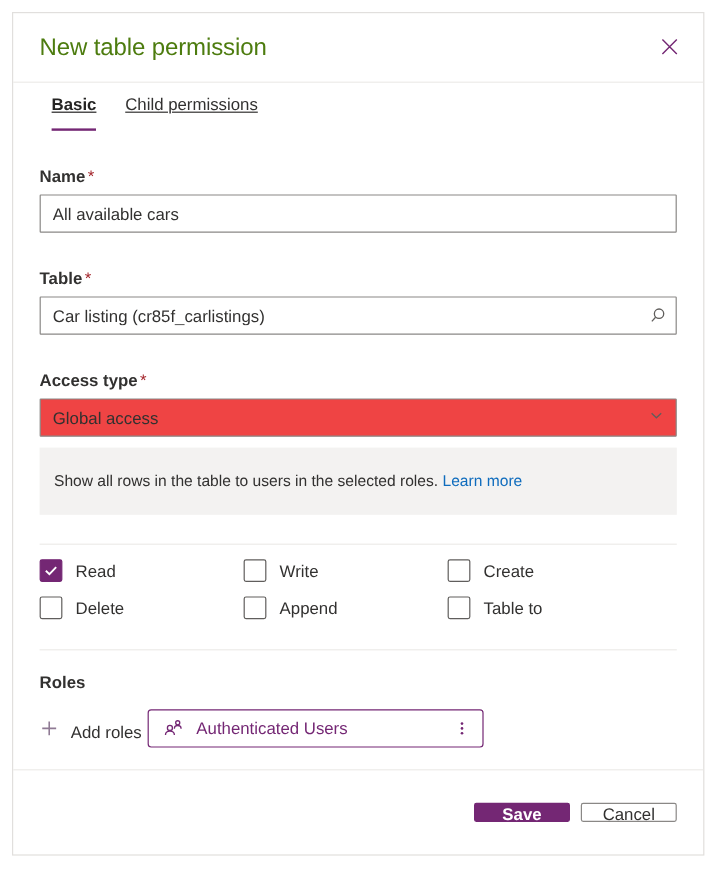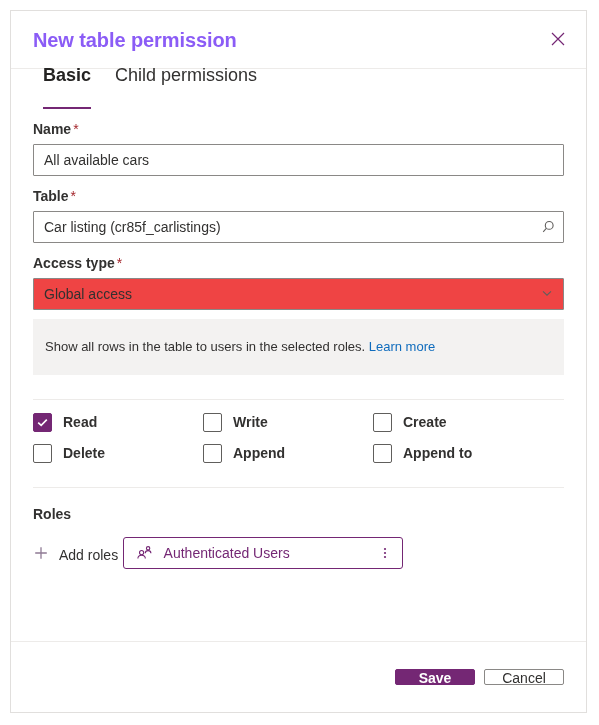--- a/index.html
+++ b/index.html
@@ -40,8 +40,8 @@
   }
   .dialog-title {
     font-size: 20px;
-    font-weight: 700;
-    color: #8b5cf6;
+    font-weight: 400;
+    color: #4d7c0f;
     letter-spacing: -0.1px;
     line-height: 26px;
   }

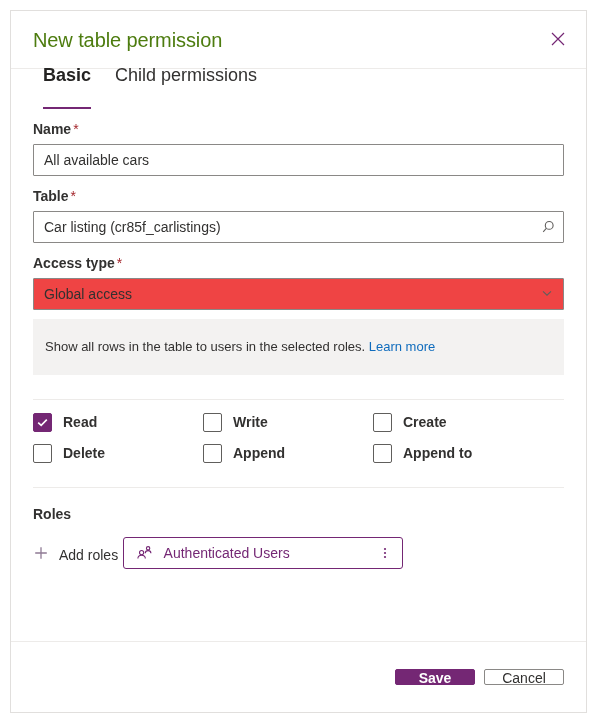--- a/index.html
+++ b/index.html
@@ -80,12 +80,13 @@
   }
   .tab {
     position: relative;
-    font-size: 18px;
+    font-size: 14px;
     line-height: 20px;
-    padding-bottom: 24px;
+    padding-bottom: 12px;
     color: #323130;
     cursor: pointer;
     white-space: nowrap;
+    text-decoration: underline;
   }
   .tab.active {
     font-weight: 600;

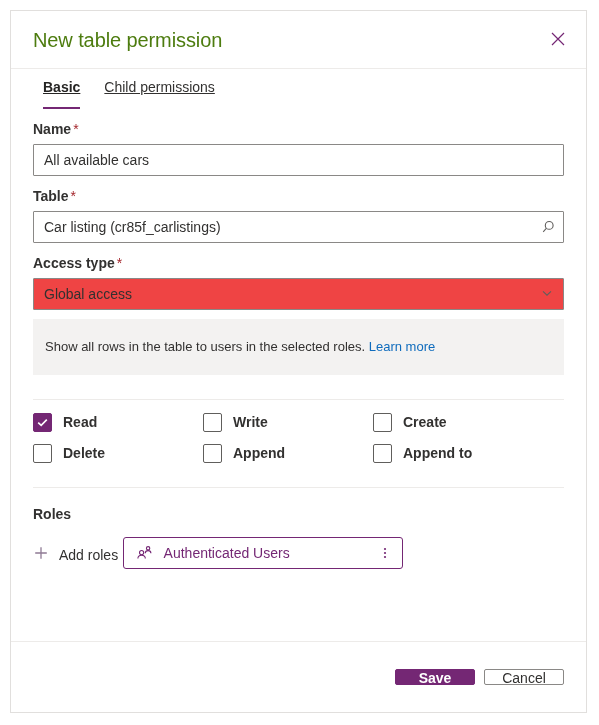--- a/index.html
+++ b/index.html
@@ -111,7 +111,7 @@
   }
 
   .field {
-    margin-top: 10px;
+    margin-top: 28px;
   }
   .field-label {
     font-size: 14px;

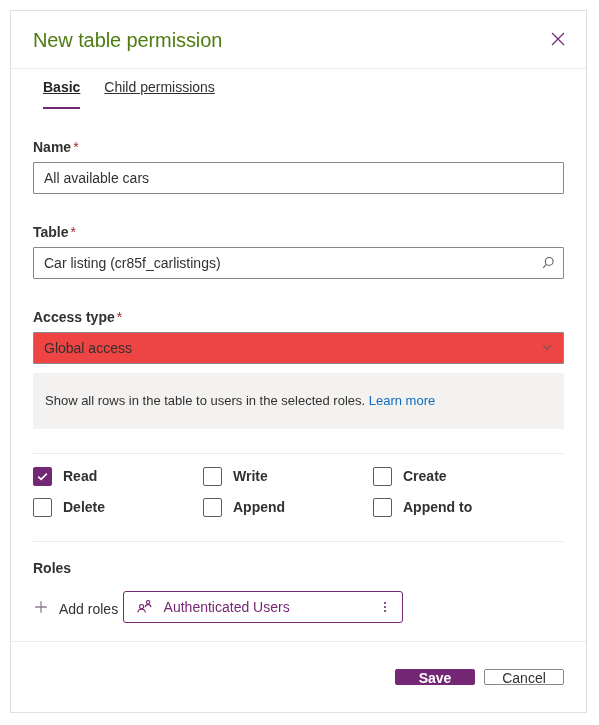--- a/index.html
+++ b/index.html
@@ -214,10 +214,9 @@
   }
   .check-item {
     display: flex;
-    align-items: flex-end;
+    align-items: flex-start;
     gap: 11px;
     cursor: pointer;
-    font-weight: bold;
   }
   .checkbox {
     width: 19px;

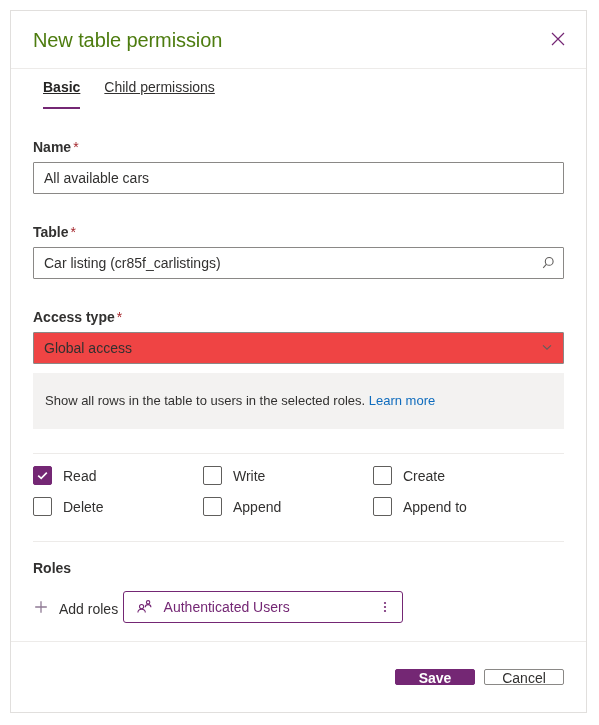--- a/index.html
+++ b/index.html
@@ -435,7 +435,7 @@
 
       <div class="check-item">
         <span class="checkbox"></span>
-        <span class="check-label">Append to</span>
+        <span class="check-label">Table to</span>
       </div>
 
     </div>

